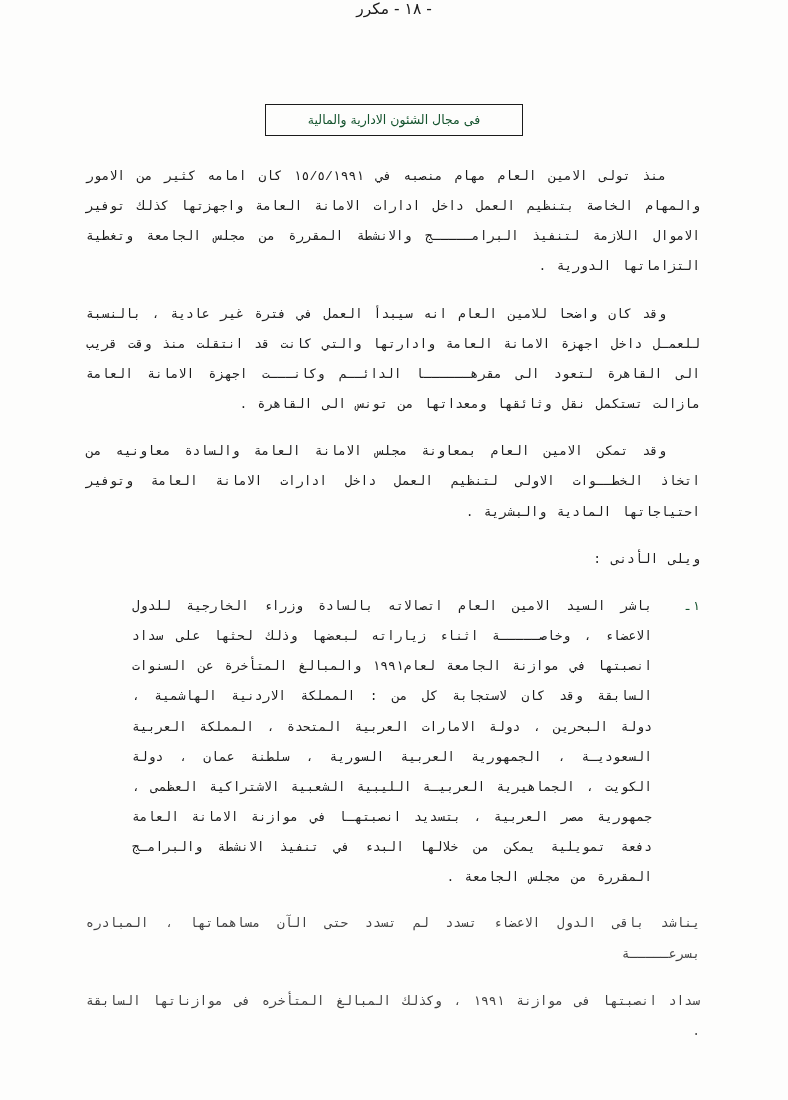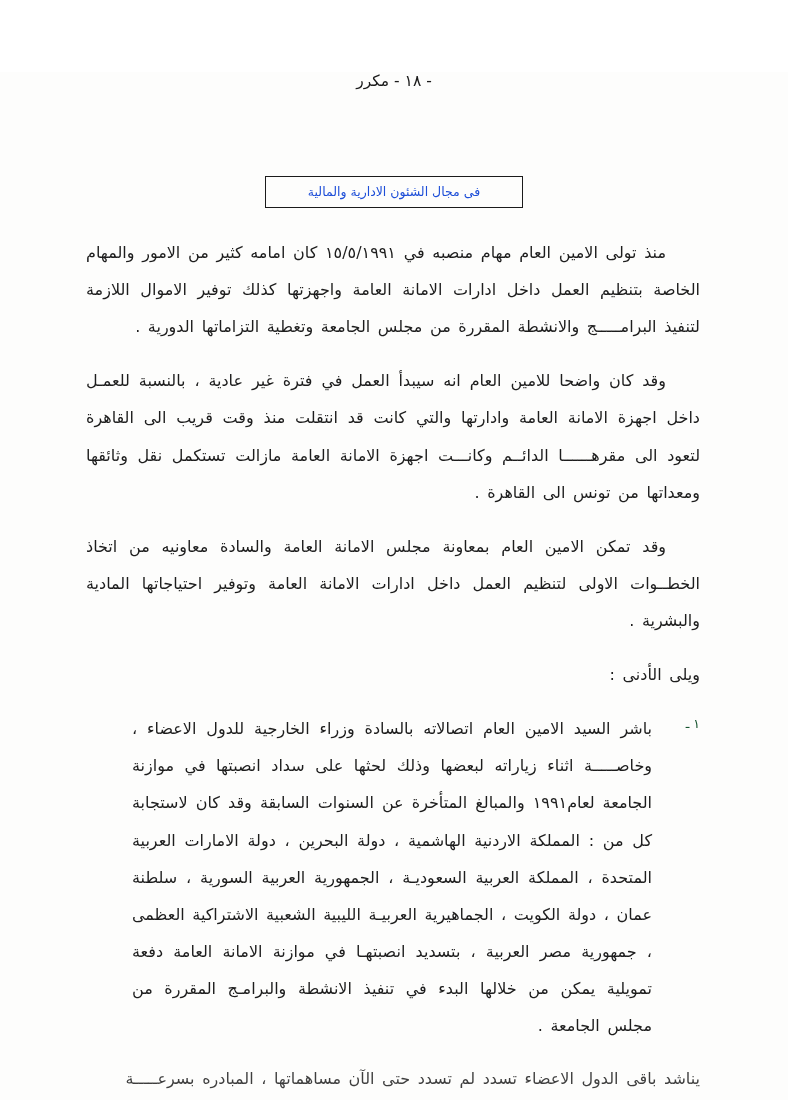--- a/index.html
+++ b/index.html
@@ -25,7 +25,6 @@
   }
   .page-number {
     text-align: center;
-    margin-top: 72px;
     font-size: 15.5px;
     letter-spacing: 2px;
     direction: rtl;

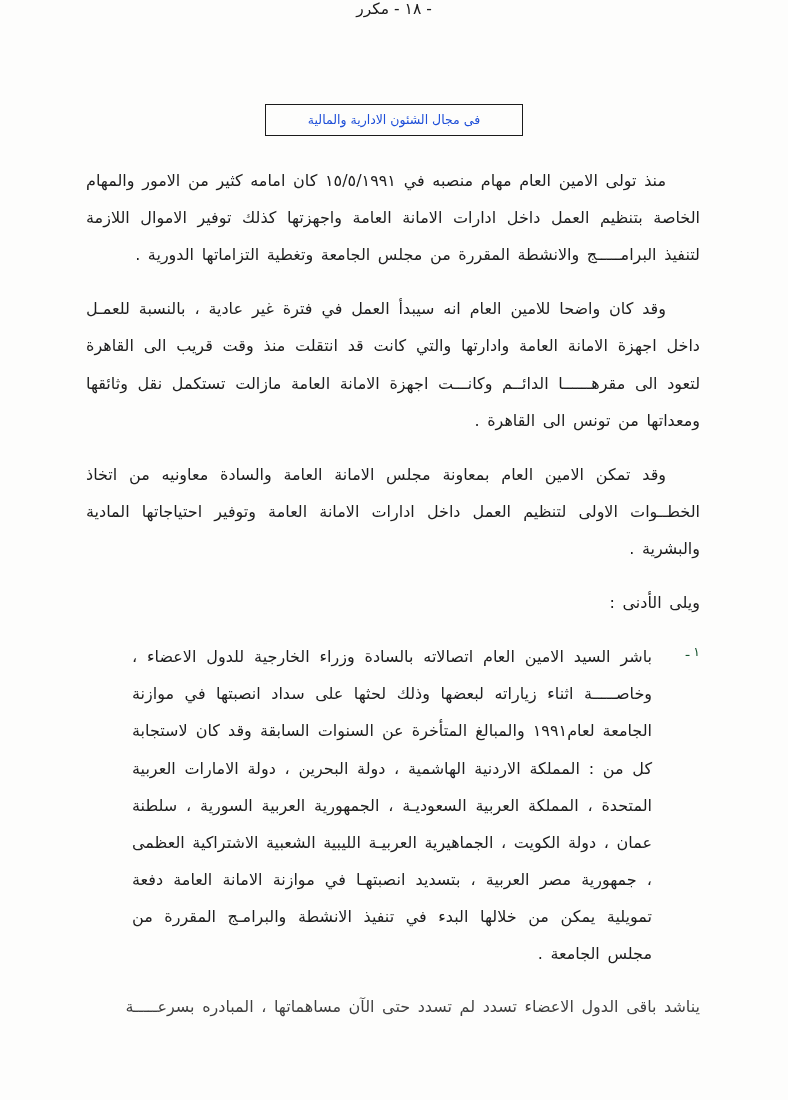--- a/index.html
+++ b/index.html
@@ -39,7 +39,7 @@
     font-size: 12.5px;
     direction: rtl;
     letter-spacing: 1.1px;
-    color: #1d4ed8;
+    color: #14532d;
   }
   .body {
     direction: rtl;

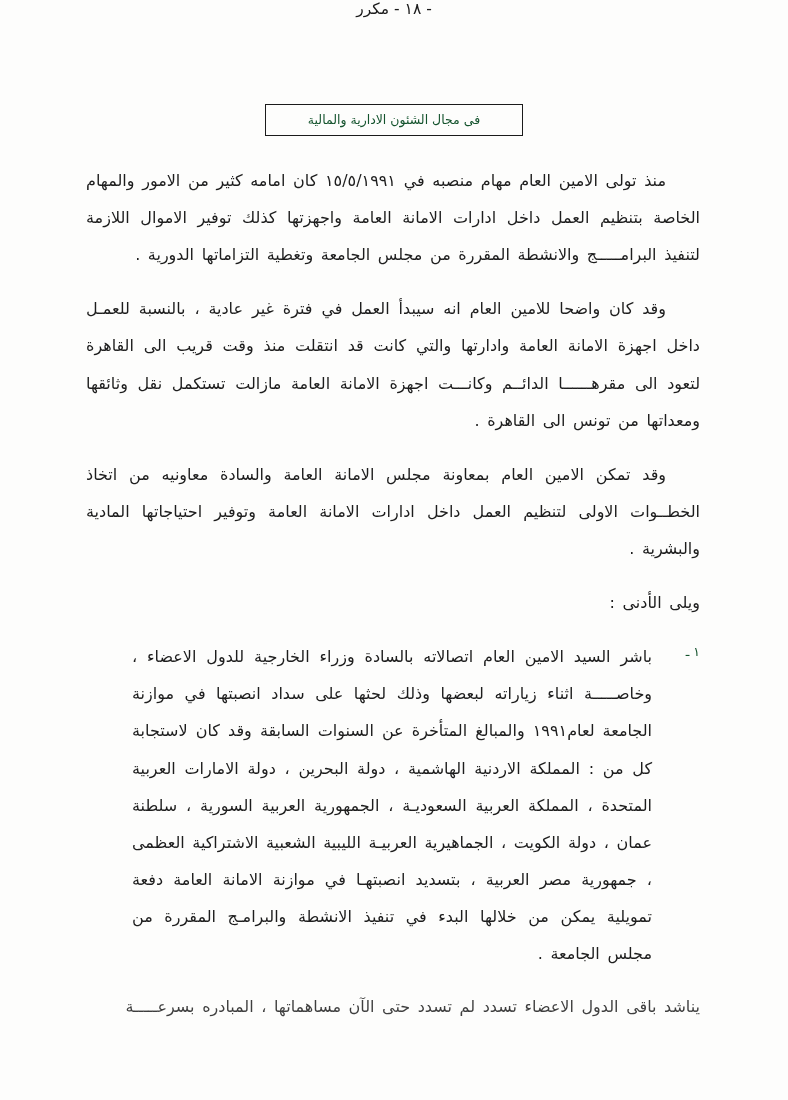--- a/index.html
+++ b/index.html
@@ -48,13 +48,14 @@
   }
   p.para {
     margin: 0 0 17px 0;
-    font-size: 16px;
+    font-size: 13px;
     line-height: 2.32;
     text-align: justify;
     text-align-last: right;
     letter-spacing: 0.6px;
     word-spacing: 2.5px;
     color: #1d1d1d;
+    font-family: Liberation Mono, monospace;
   }
   p.indent-first {
     text-indent: 34px;

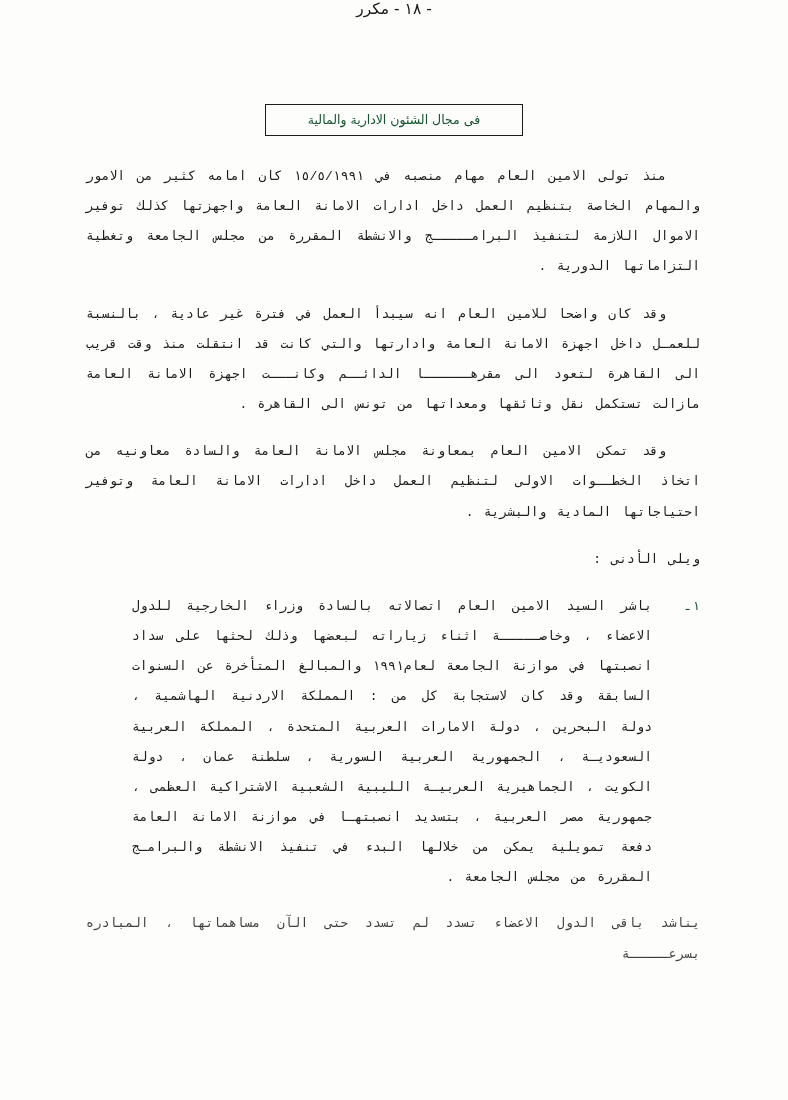--- a/index.html
+++ b/index.html
@@ -109,6 +109,7 @@
     </div>
 
     <p class="para faded-3">يناشد باقى الدول الاعضاء تسدد لم تسدد حتى الآن مساهماتها ، المبادره بسرعـــــة</p>
+    <p class="para faded-3">سداد انصبتها فى موازنة ١٩٩١ ، وكذلك المبالغ المتأخره فى موازناتها السابقة .</p>
 
   </div>
 </div>

